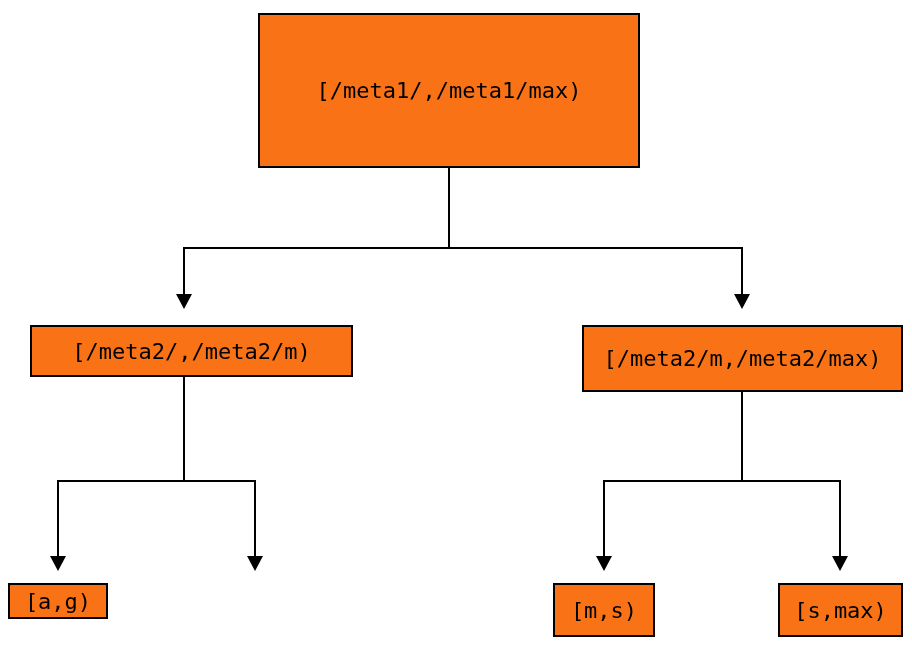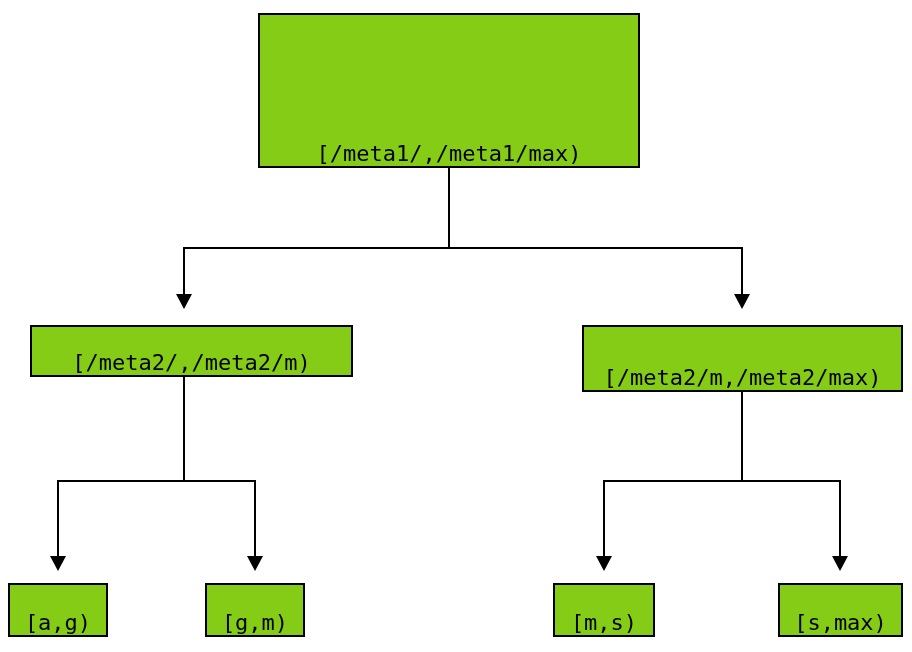--- a/index.html
+++ b/index.html
@@ -26,9 +26,9 @@
     position: absolute;
     box-sizing: border-box;
     border: 2px solid #000000;
-    background: #84cc16;
+    background: #f97316;
     display: flex;
-    align-items: flex-end;
+    align-items: center;
     justify-content: center;
     font-size: 22px;
     color: #000000;

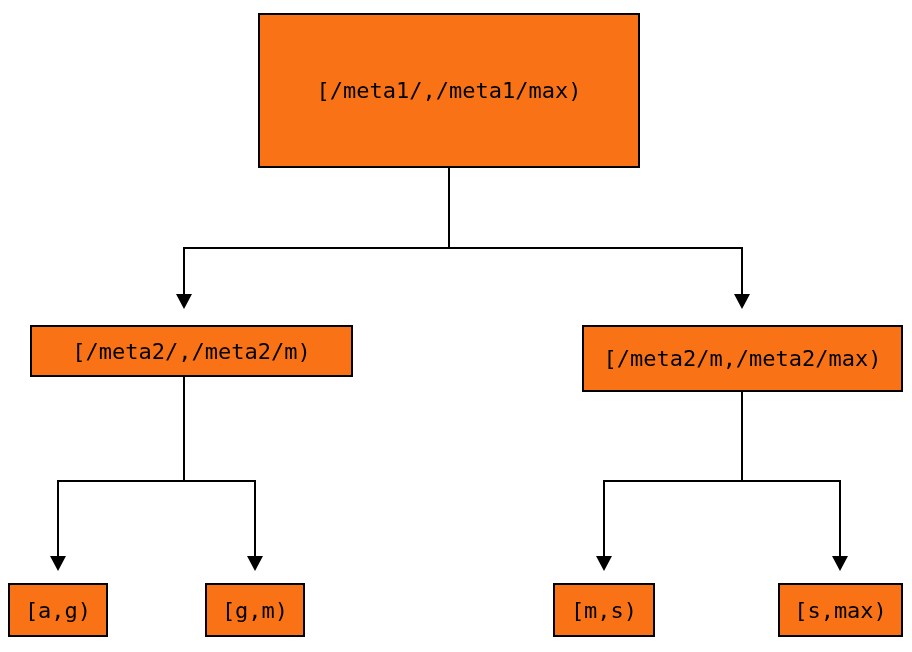--- a/index.html
+++ b/index.html
@@ -37,7 +37,7 @@
   .node-root      { left: 258px; top: 13px;  width: 382px; height: 155px; }
   .node-left-mid  { left: 22px;  top: 325px; width: 323px; height: 52px; margin-left: 8px; }
   .node-right-mid { left: 582px; top: 325px; width: 321px; height: 67px; }
-  .node-leaf-ag   { left: 8px;   top: 583px; width: 100px; height: 54px; }
+  .node-leaf-ag   { left: 8px;   top: 583px; width: 100px; height: 36px; }
   .node-leaf-gm   { left: 205px; top: 583px; width: 100px; height: 54px; }
   .node-leaf-ms   { left: 553px; top: 583px; width: 102px; height: 54px; }
   .node-leaf-smax { left: 778px; top: 583px; width: 125px; height: 54px; }

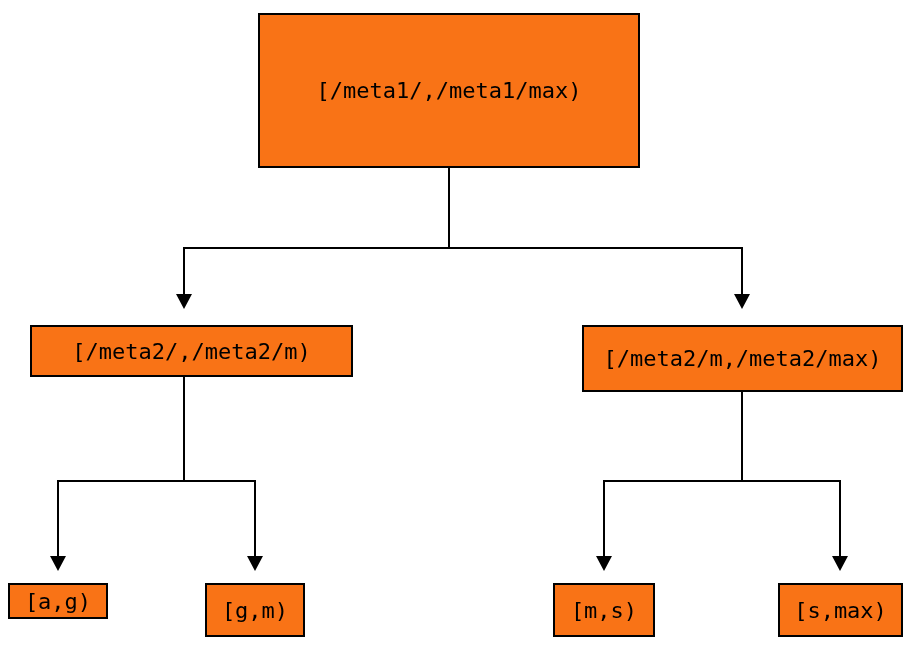--- a/index.html
+++ b/index.html
@@ -91,9 +91,6 @@
     <span>[a,g)</span>
   </div>
 
-  <div class="node node-leaf-gm">
-    <span>[g,m)</span>
-  </div>
 
   <div class="node node-leaf-ms">
     <span>[m,s)</span>

